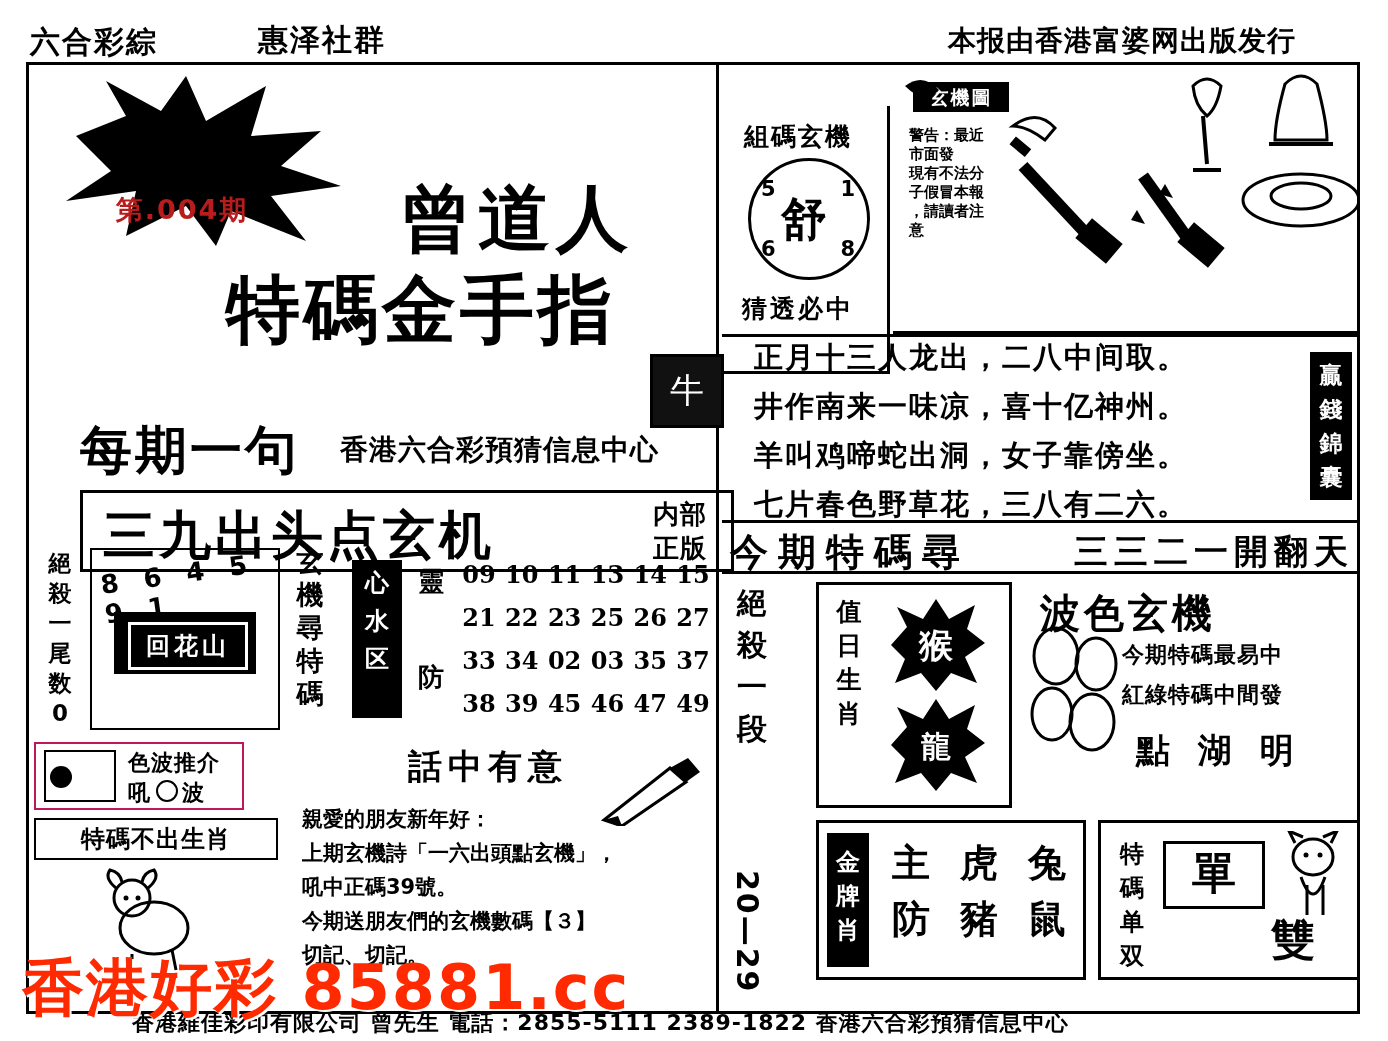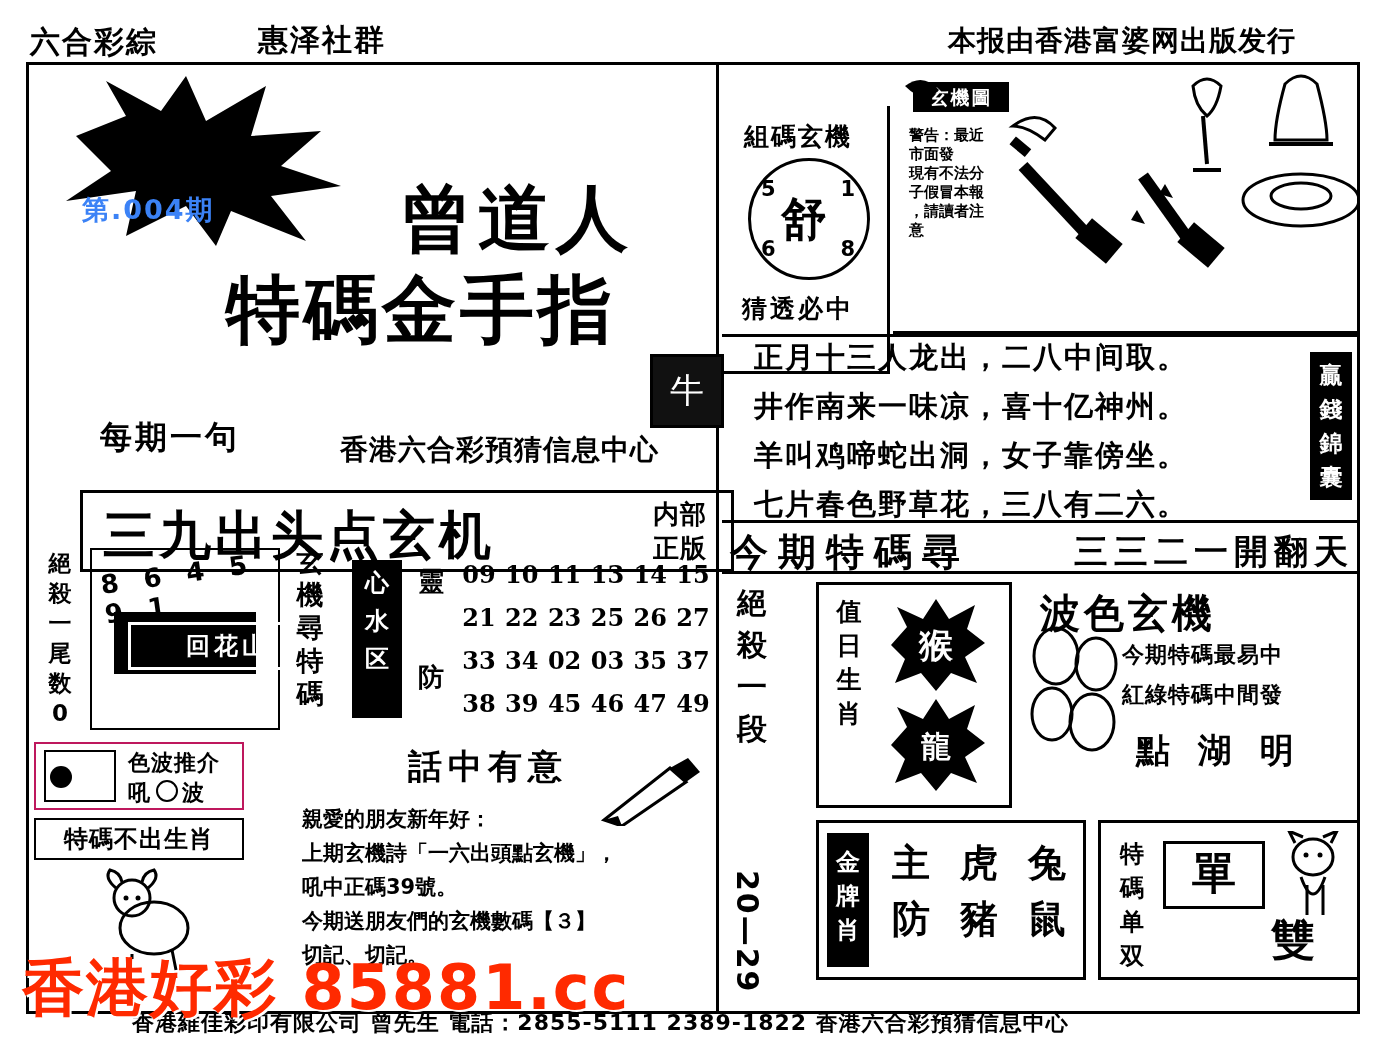--- a/index.html
+++ b/index.html
@@ -24,7 +24,7 @@
   
   .masthead{position:absolute;left:30px;top:66px;width:686px;height:452px;box-sizing:border-box;}
   .burst{position:absolute;left:36px;top:10px;width:280px;height:170px;}
-  .issue{position:absolute;left:52px;top:126px;width:200px;font-size:27px;font-weight:bold;color:#3b82f6;letter-spacing:2px;text-align:left;}
+  .issue{position:absolute;left:52px;top:126px;width:200px;font-size:27px;font-weight:bold;color:#b91c1c;letter-spacing:2px;text-align:center;}
   .title-main{position:absolute;left:370px;top:105px;font-size:72px;font-weight:bold;letter-spacing:6px;font-family:"DejaVu Serif",serif;}
   .title-sub{position:absolute;left:196px;top:195px;font-size:74px;font-weight:bold;letter-spacing:4px;font-family:"DejaVu Serif",serif;}
   .seal{position:absolute;left:620px;top:288px;width:68px;height:68px;border:3px solid #000;display:flex;align-items:center;justify-content:center;font-size:34px;background:#111;color:#fff;}

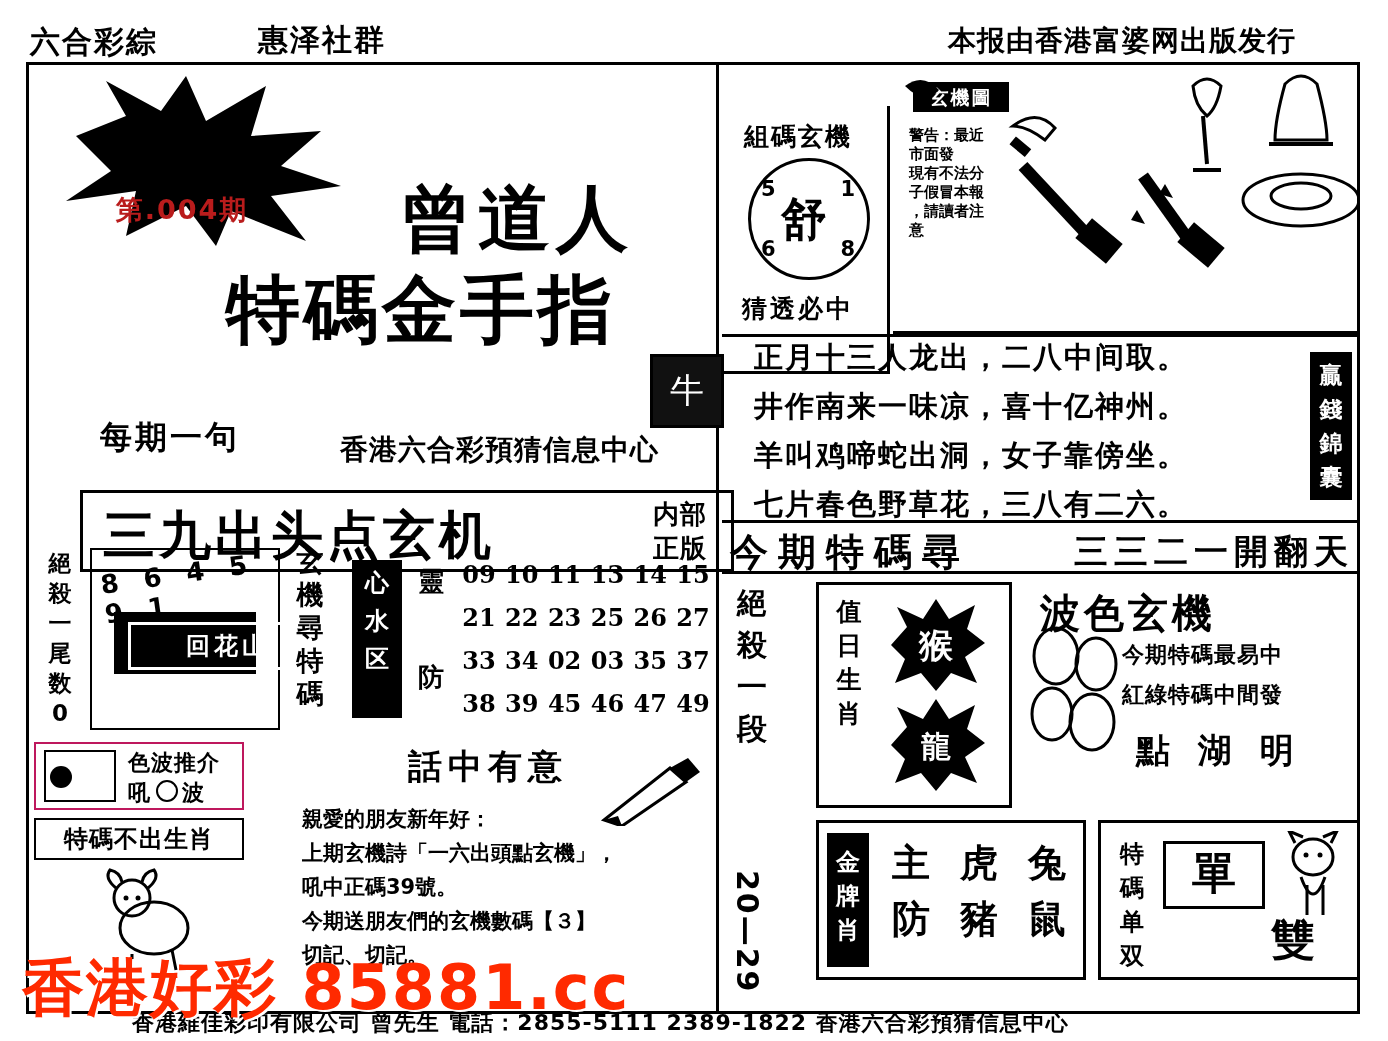--- a/index.html
+++ b/index.html
@@ -28,7 +28,7 @@
   .title-main{position:absolute;left:370px;top:105px;font-size:72px;font-weight:bold;letter-spacing:6px;font-family:"DejaVu Serif",serif;}
   .title-sub{position:absolute;left:196px;top:195px;font-size:74px;font-weight:bold;letter-spacing:4px;font-family:"DejaVu Serif",serif;}
   .seal{position:absolute;left:620px;top:288px;width:68px;height:68px;border:3px solid #000;display:flex;align-items:center;justify-content:center;font-size:34px;background:#111;color:#fff;}
-  .per-issue{position:absolute;left:50px;top:350px;font-size:32px;font-weight:bold;letter-spacing:3px;font-family:"DejaVu Serif",serif;margin-left:20px;}
+  .per-issue{position:absolute;left:50px;top:350px;font-size:52px;font-weight:bold;letter-spacing:3px;font-family:"DejaVu Serif",serif;}
   .center-name{position:absolute;left:310px;top:365px;font-size:28px;font-weight:bold;letter-spacing:1px;}
   .riddle-box{position:absolute;left:50px;top:424px;width:654px;height:82px;border:3px solid #000;box-sizing:border-box;}
   .riddle-text{position:absolute;left:20px;top:8px;font-size:52px;font-weight:bold;letter-spacing:4px;font-family:"DejaVu Serif",serif;}

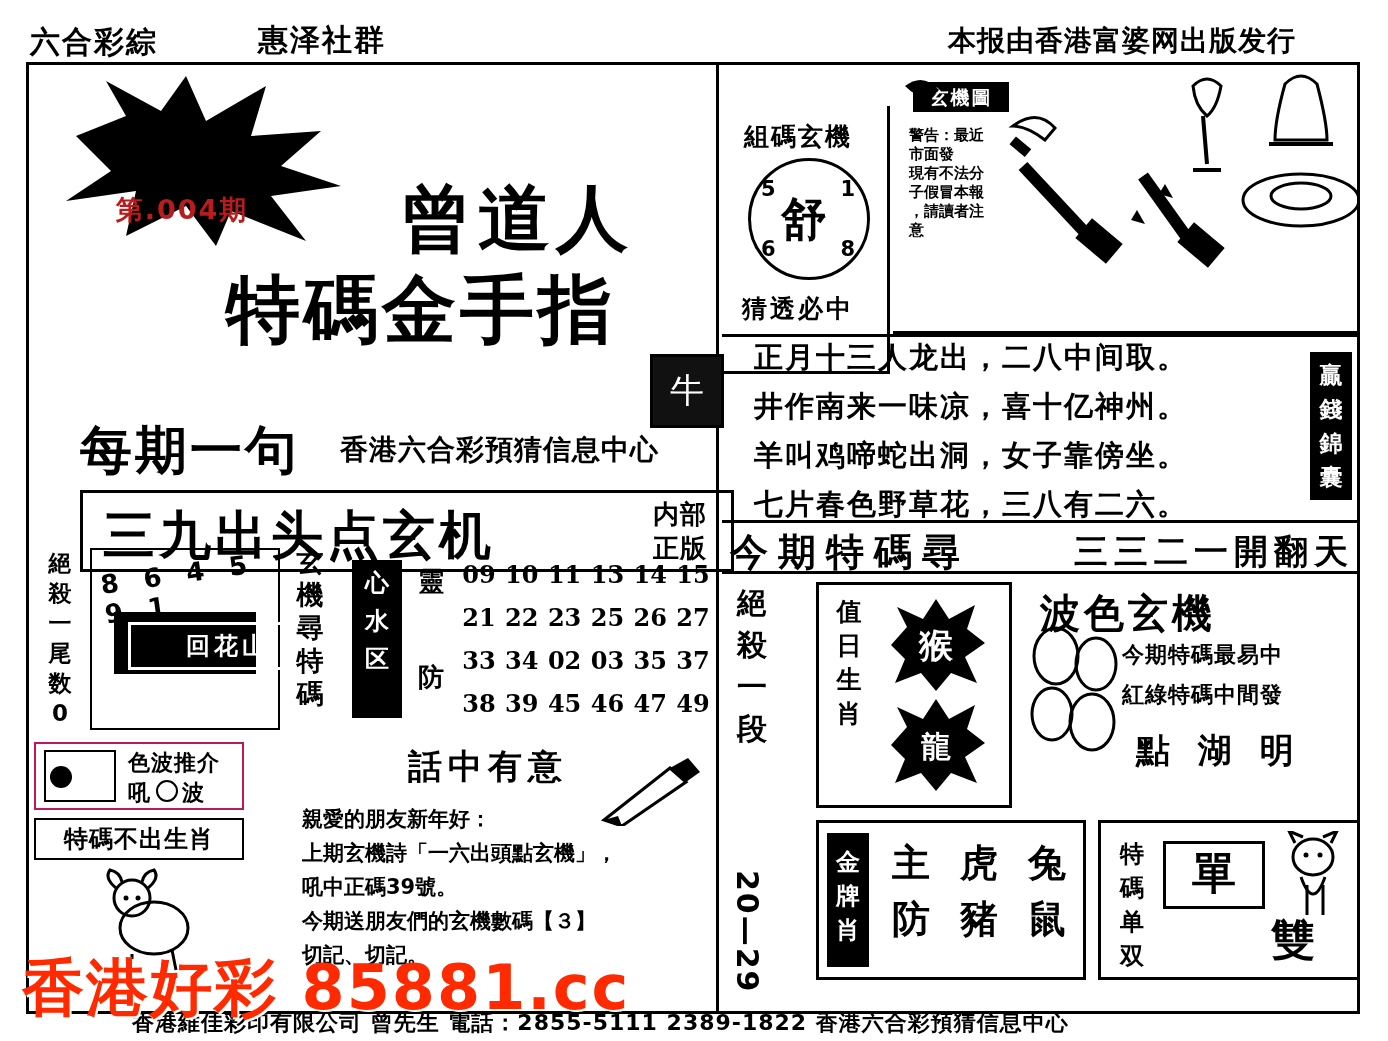--- a/index.html
+++ b/index.html
@@ -40,7 +40,7 @@
   .lucky-box{position:absolute;left:90px;top:548px;width:190px;height:182px;border:2px solid #000;box-sizing:border-box;}
   .lucky-digits{position:absolute;left:10px;top:8px;width:170px;font-size:26px;font-weight:bold;letter-spacing:8px;transform:rotate(-8deg);}
   .lucky-art{position:absolute;left:22px;top:62px;width:142px;height:62px;background:#000;}
-  .lucky-art-inner{position:absolute;left:14px;top:10px;width:114px;height:42px;border:3px solid #fff;color:#fff;font-size:24px;font-weight:bold;text-align:center;letter-spacing:4px;line-height:42px;padding-left:40px;}
+  .lucky-art-inner{position:absolute;left:14px;top:10px;width:114px;height:42px;border:3px solid #fff;color:#fff;font-size:24px;font-weight:bold;text-align:center;letter-spacing:4px;line-height:42px;}
   .vtext-xuanji{position:absolute;left:288px;top:545px;width:44px;height:190px;font-size:27px;font-weight:bold;line-height:33px;text-align:center;}
   .vtext-xuanji span{display:block;}
   .xinshui{position:absolute;left:352px;top:560px;width:50px;height:158px;background:#000;color:#fff;font-size:24px;font-weight:bold;line-height:38px;text-align:center;padding-top:4px;box-sizing:border-box;}

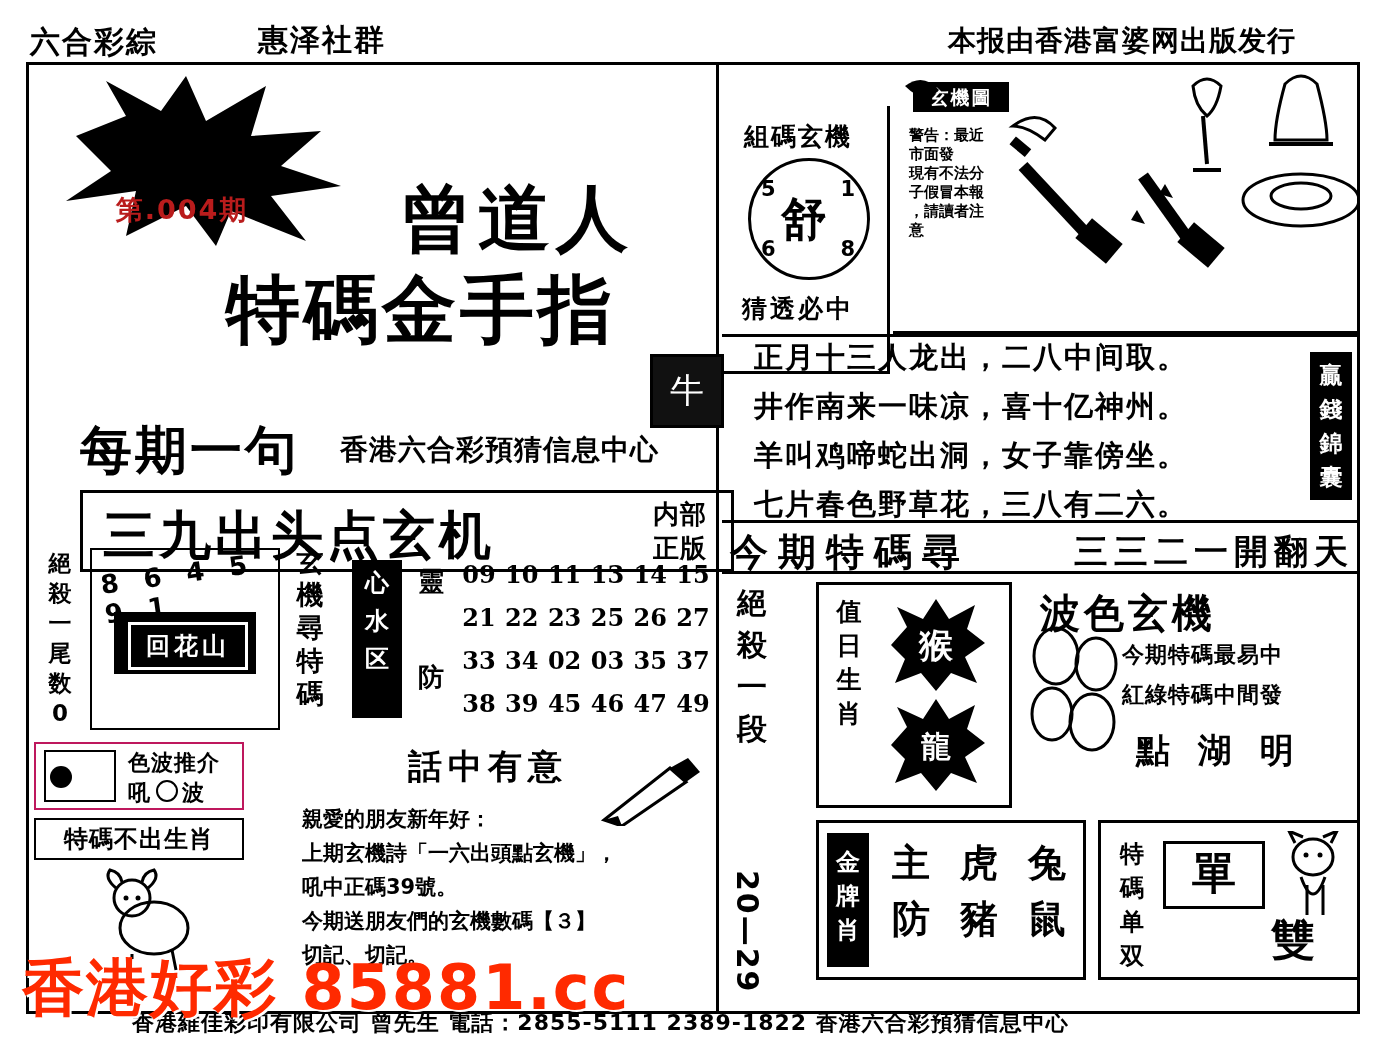--- a/index.html
+++ b/index.html
@@ -59,7 +59,7 @@
   .cw-dot{position:absolute;left:4px;top:14px;width:22px;height:22px;border-radius:50%;background:#000;}
   .cw-line{position:absolute;left:92px;top:34px;font-size:22px;font-weight:bold;letter-spacing:2px;}
   .cw-circle{display:inline-block;width:18px;height:18px;border:2px solid #000;border-radius:50%;vertical-align:-2px;margin:0 4px;}
-  .no-zodiac{position:absolute;left:34px;top:818px;width:210px;height:42px;border:2px solid #000;box-sizing:border-box;font-size:24px;font-weight:bold;text-align:center;line-height:38px;letter-spacing:1px;}
+  .no-zodiac{position:absolute;left:34px;top:818px;width:244px;height:42px;border:2px solid #000;box-sizing:border-box;font-size:24px;font-weight:bold;text-align:center;line-height:38px;letter-spacing:1px;}
 
   .talk-box{position:absolute;left:252px;top:742px;width:456px;height:268px;}
   .talk-title{position:absolute;left:156px;top:2px;font-size:34px;font-weight:bold;letter-spacing:6px;font-family:Liberation Serif, serif;}

